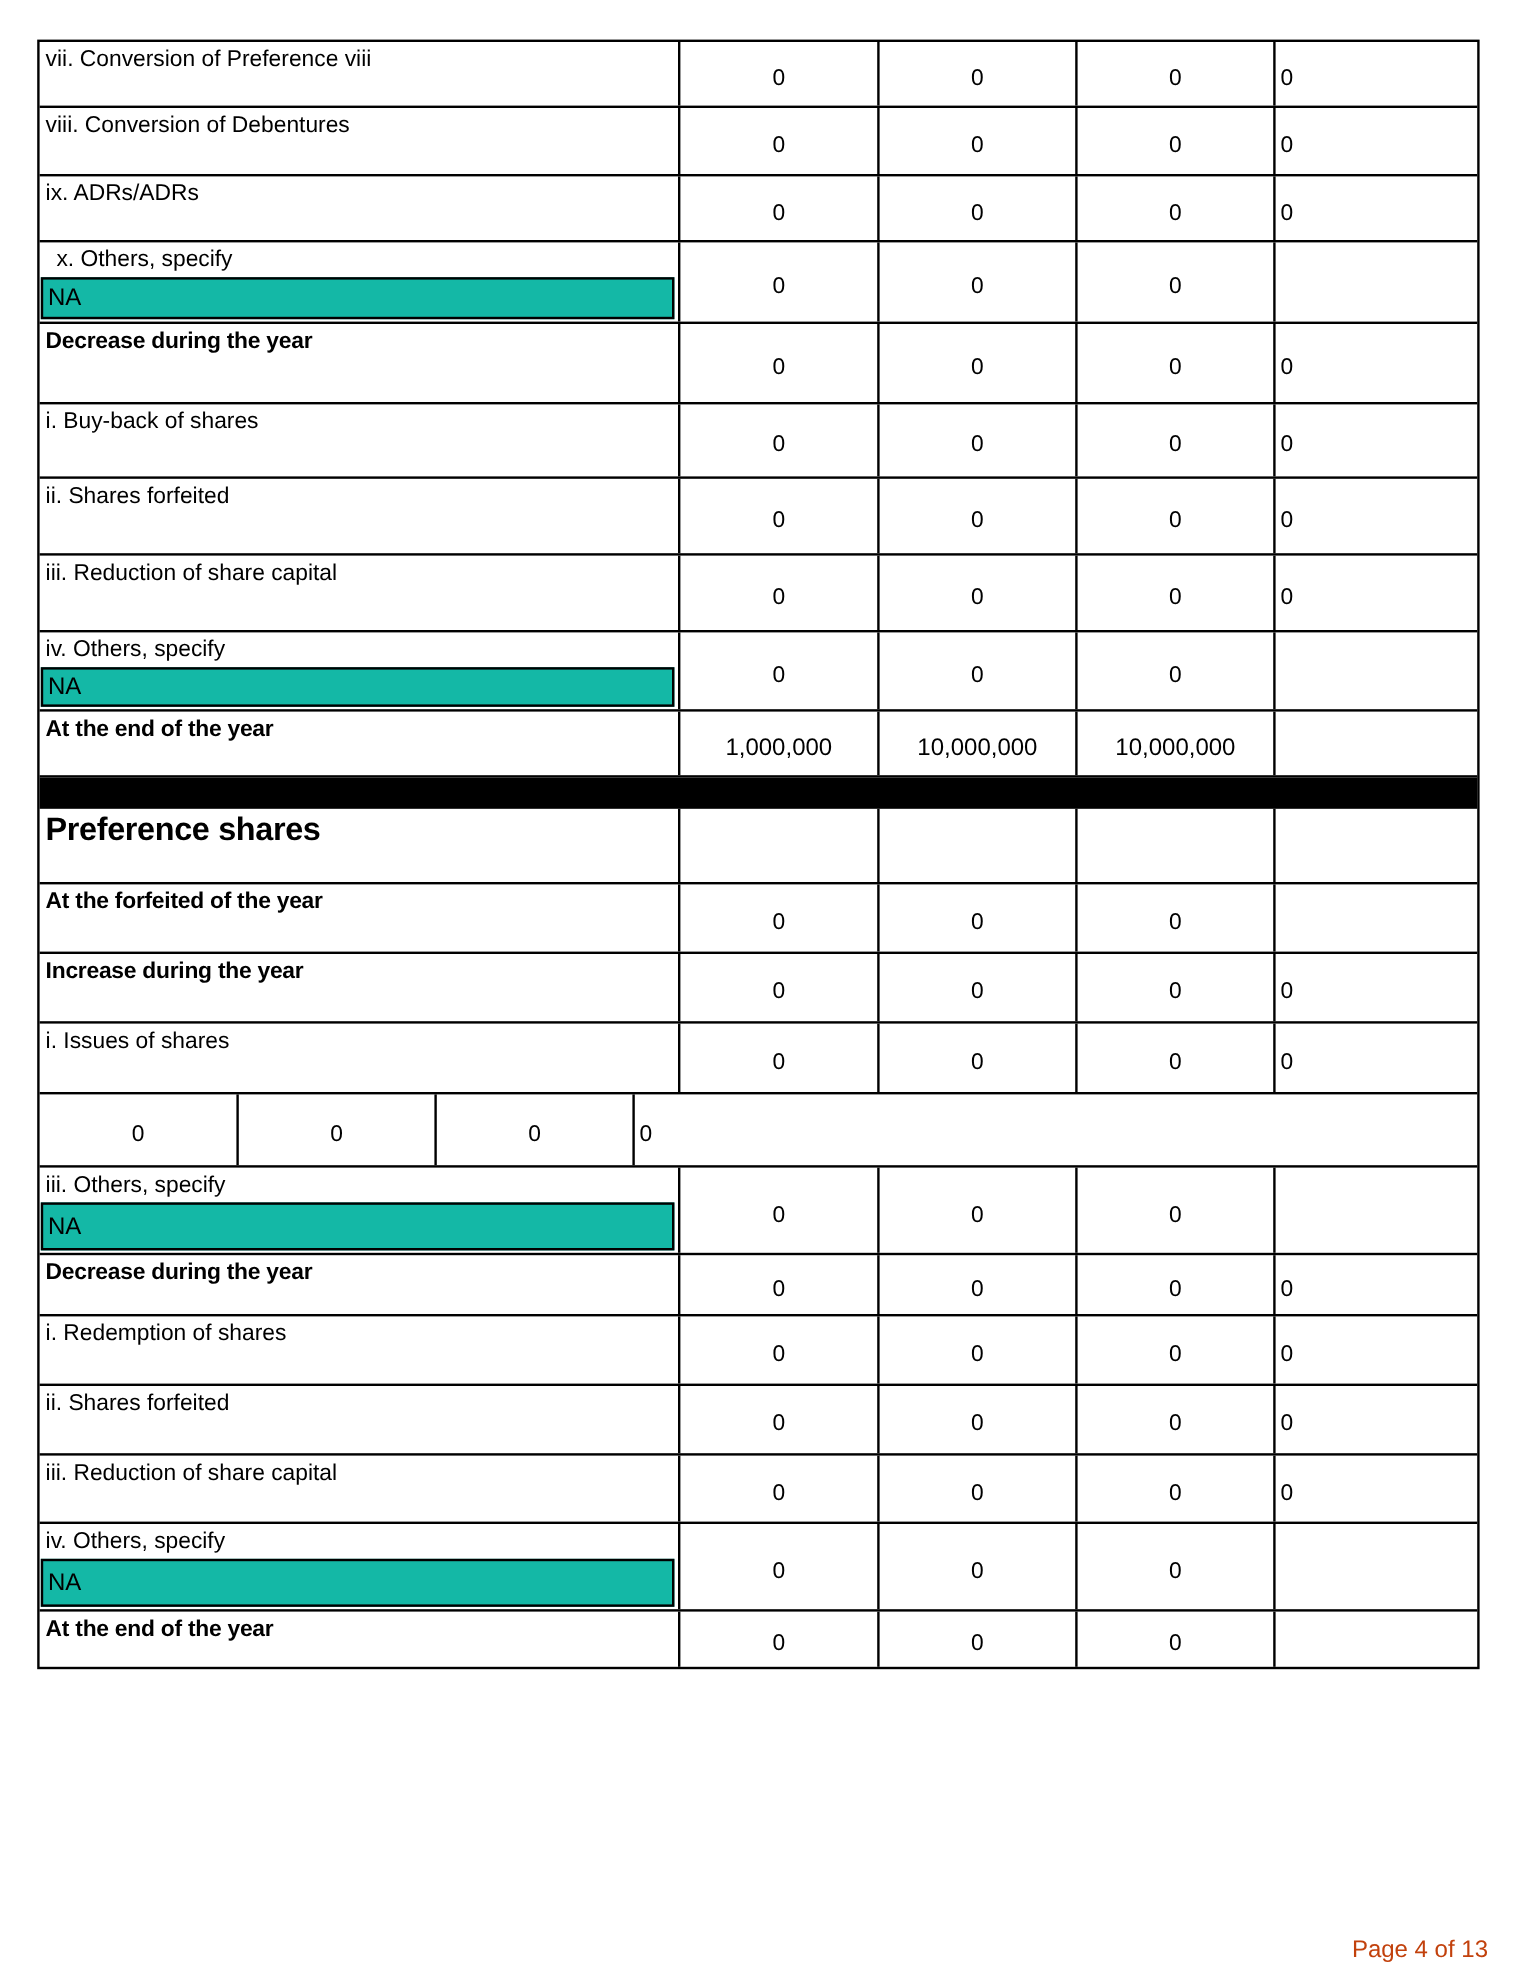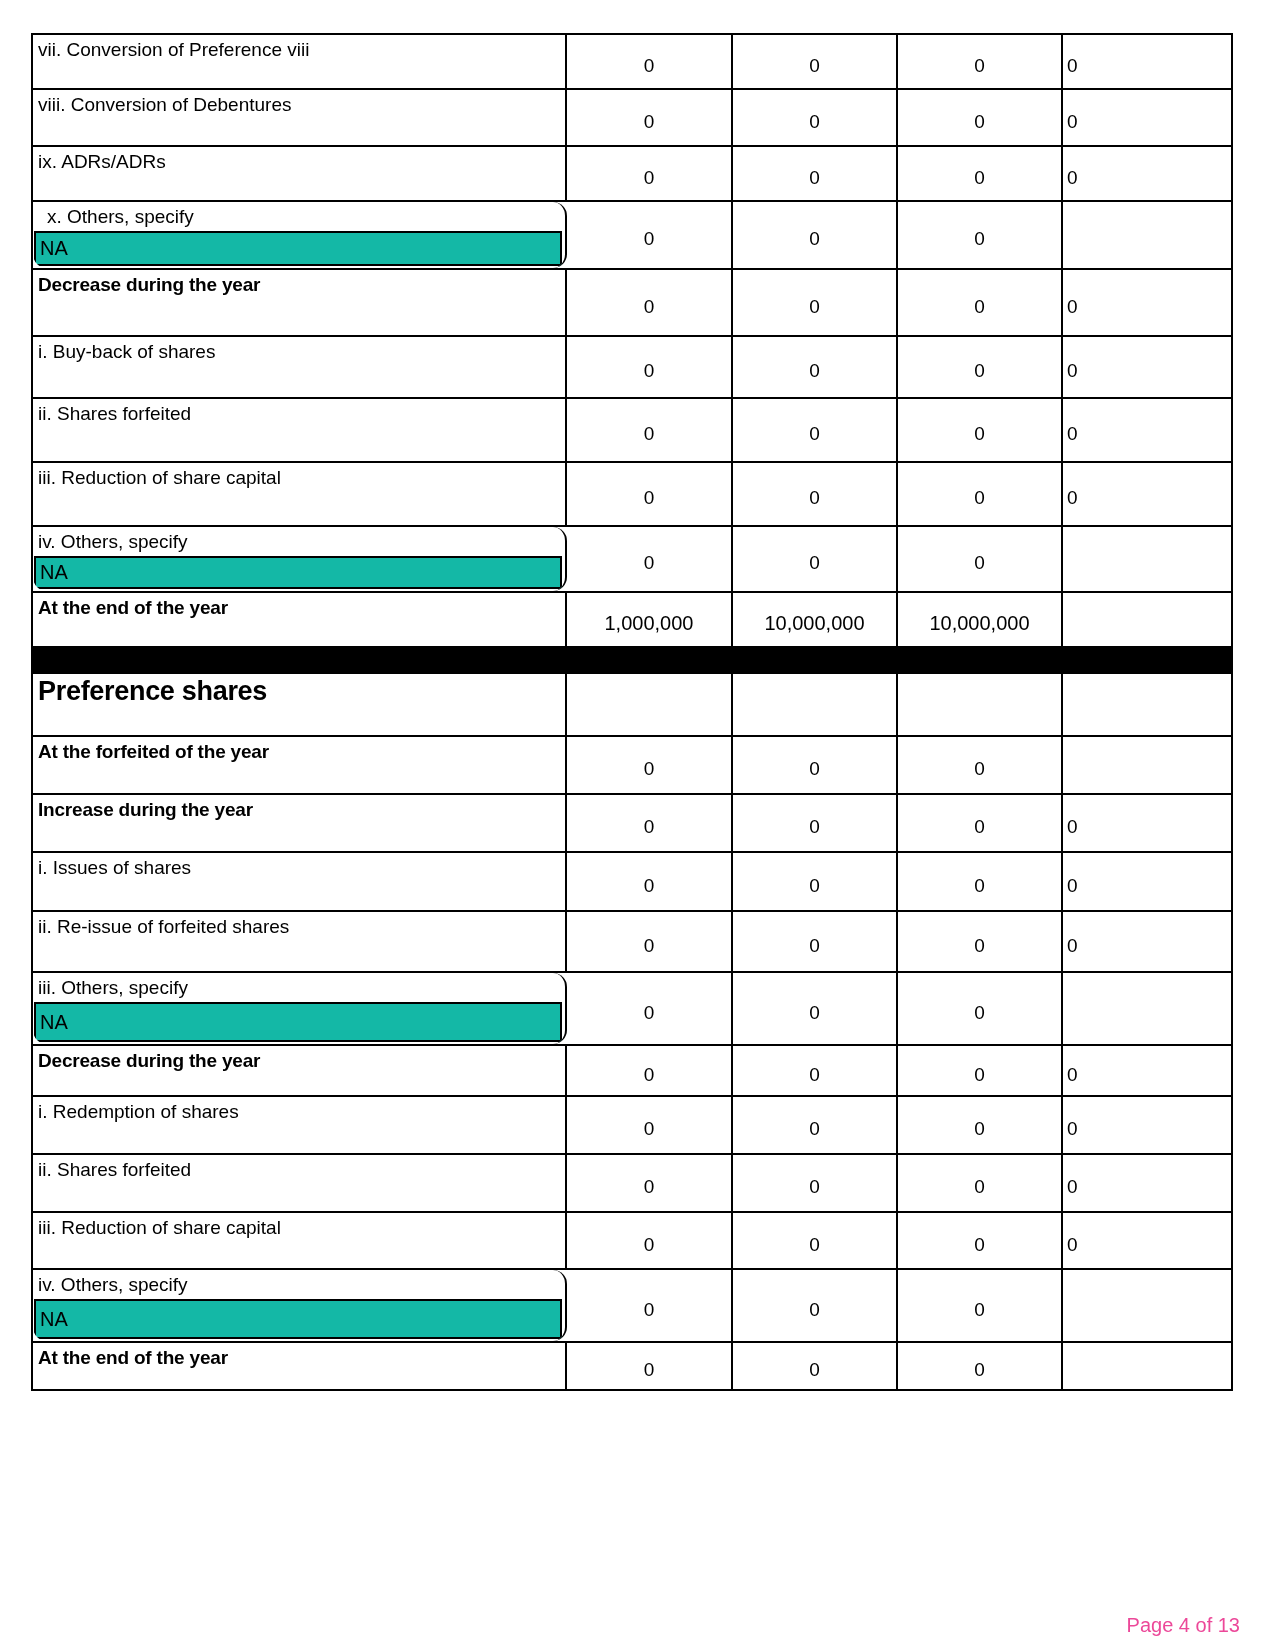--- a/index.html
+++ b/index.html
@@ -29,7 +29,7 @@
   .v.v2,.v.v3{width:165px;}
   .v.v4{flex:1;justify-content:flex-start;padding-left:4px;}
   .row.num .v{font-size:20px;}
-  .lab.with-input{display:flex;flex-direction:column;padding:4px 0 0 0;border-radius:14px;}
+  .lab.with-input{display:flex;flex-direction:column;padding:4px 0 0 0;}
   .lab.with-input .label-text{padding-left:5px;}
   .lab.with-input.ind .label-text{padding-left:14px;}
   .na-box{

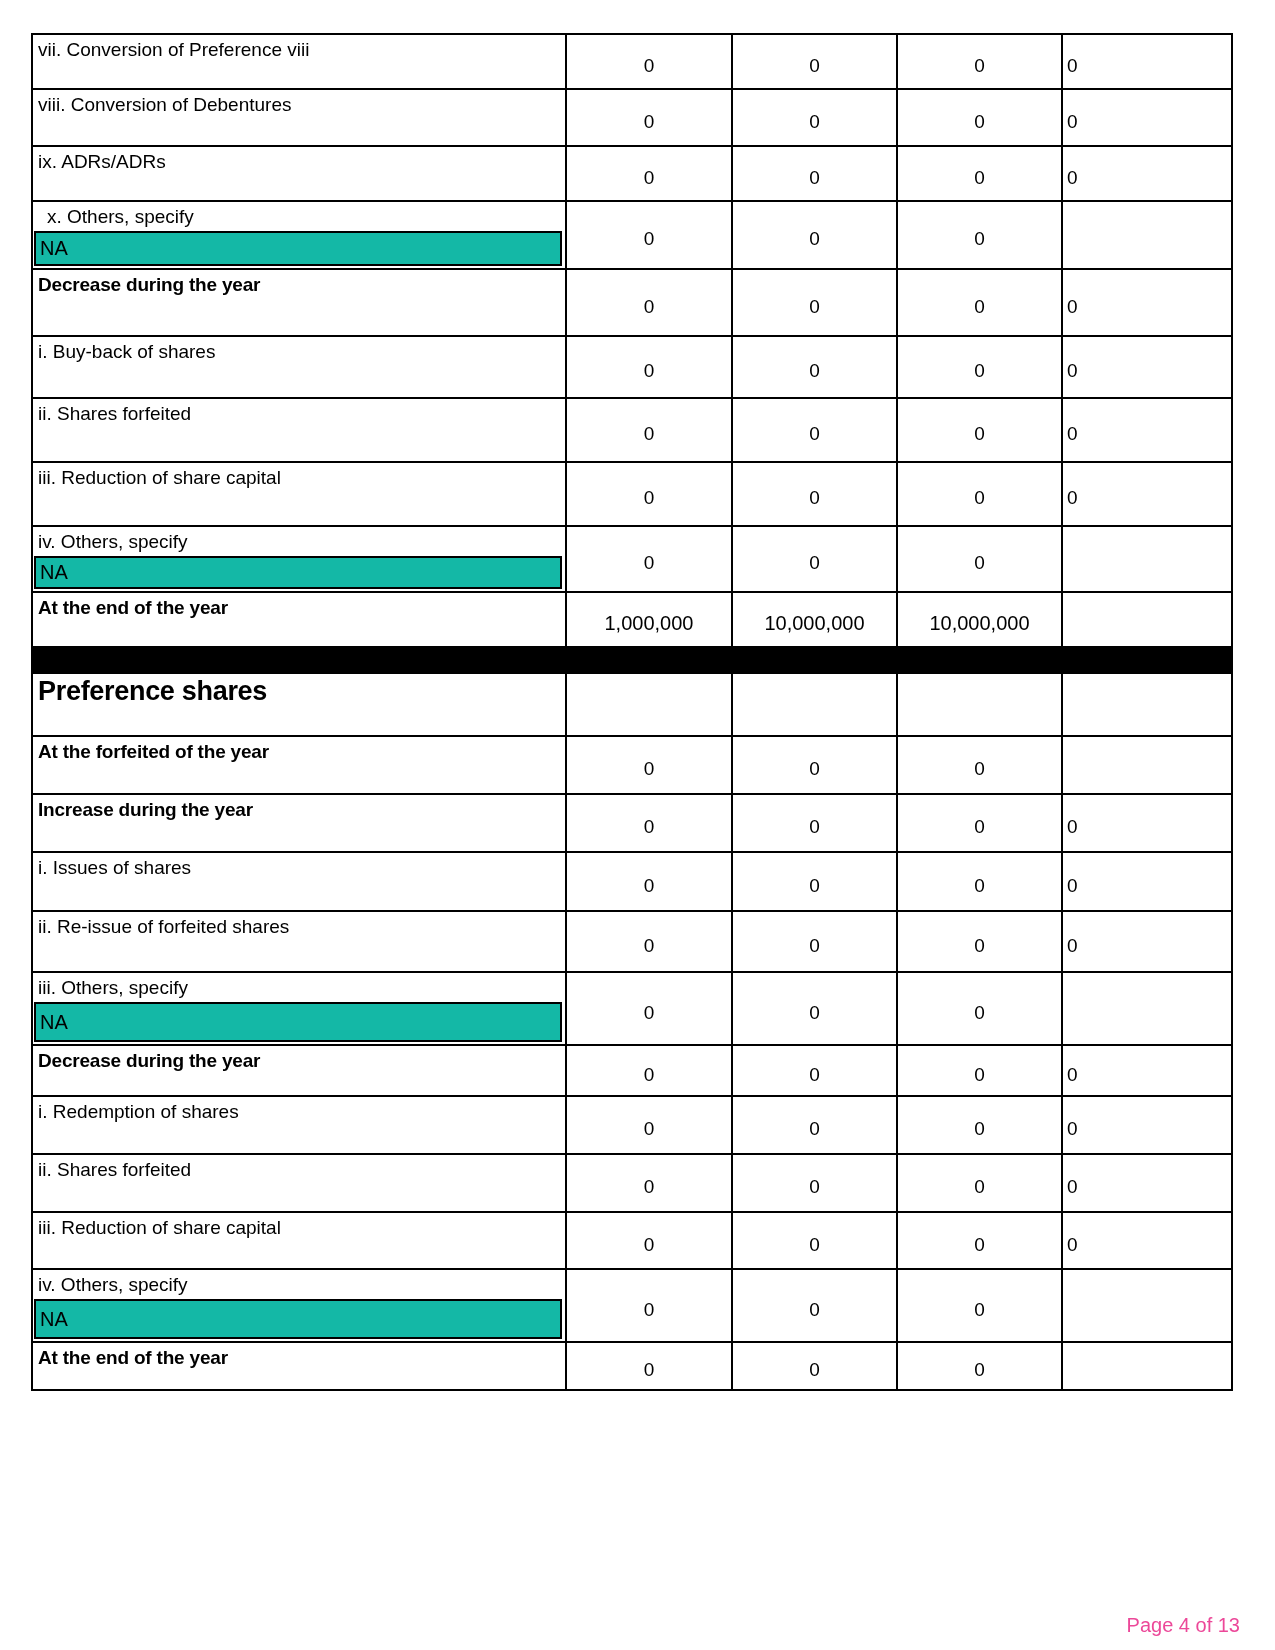--- a/index.html
+++ b/index.html
@@ -171,7 +171,6 @@
     </div>
 
     <div class="row" style="height:61px">
-      <div class="c lab">ii. Re-issue of forfeited shares</div>
       <div class="c v v1">0</div>
       <div class="c v v2">0</div>
       <div class="c v v3">0</div>

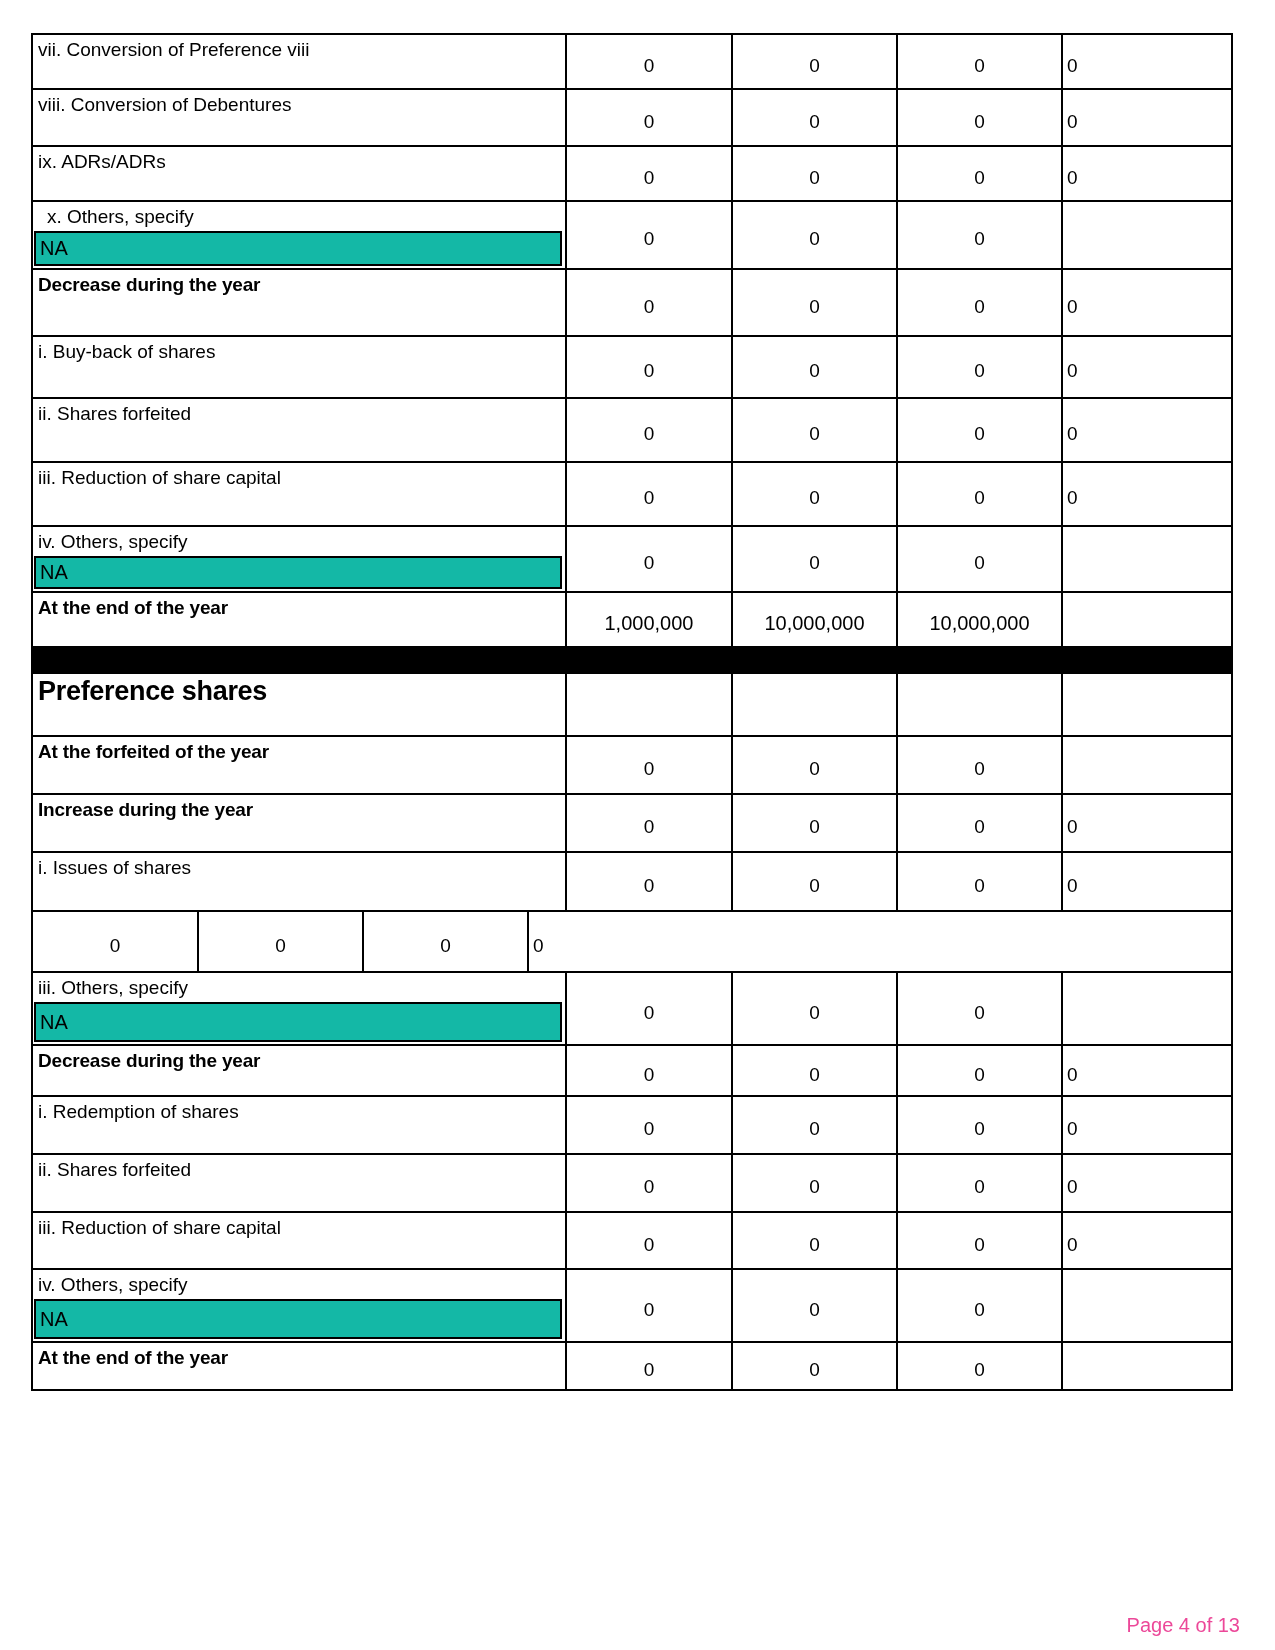--- a/index.html
+++ b/index.html
@@ -40,7 +40,7 @@
   .bar{height:26px;background:#000;border-bottom:none;}
   .footer{
     position:absolute;right:35px;top:1614px;
-    font-size:20px;color:#ec4899;white-space:nowrap;
+    font-size:20px;color:#c2410c;white-space:nowrap;
   }
 </style>
 </head>

